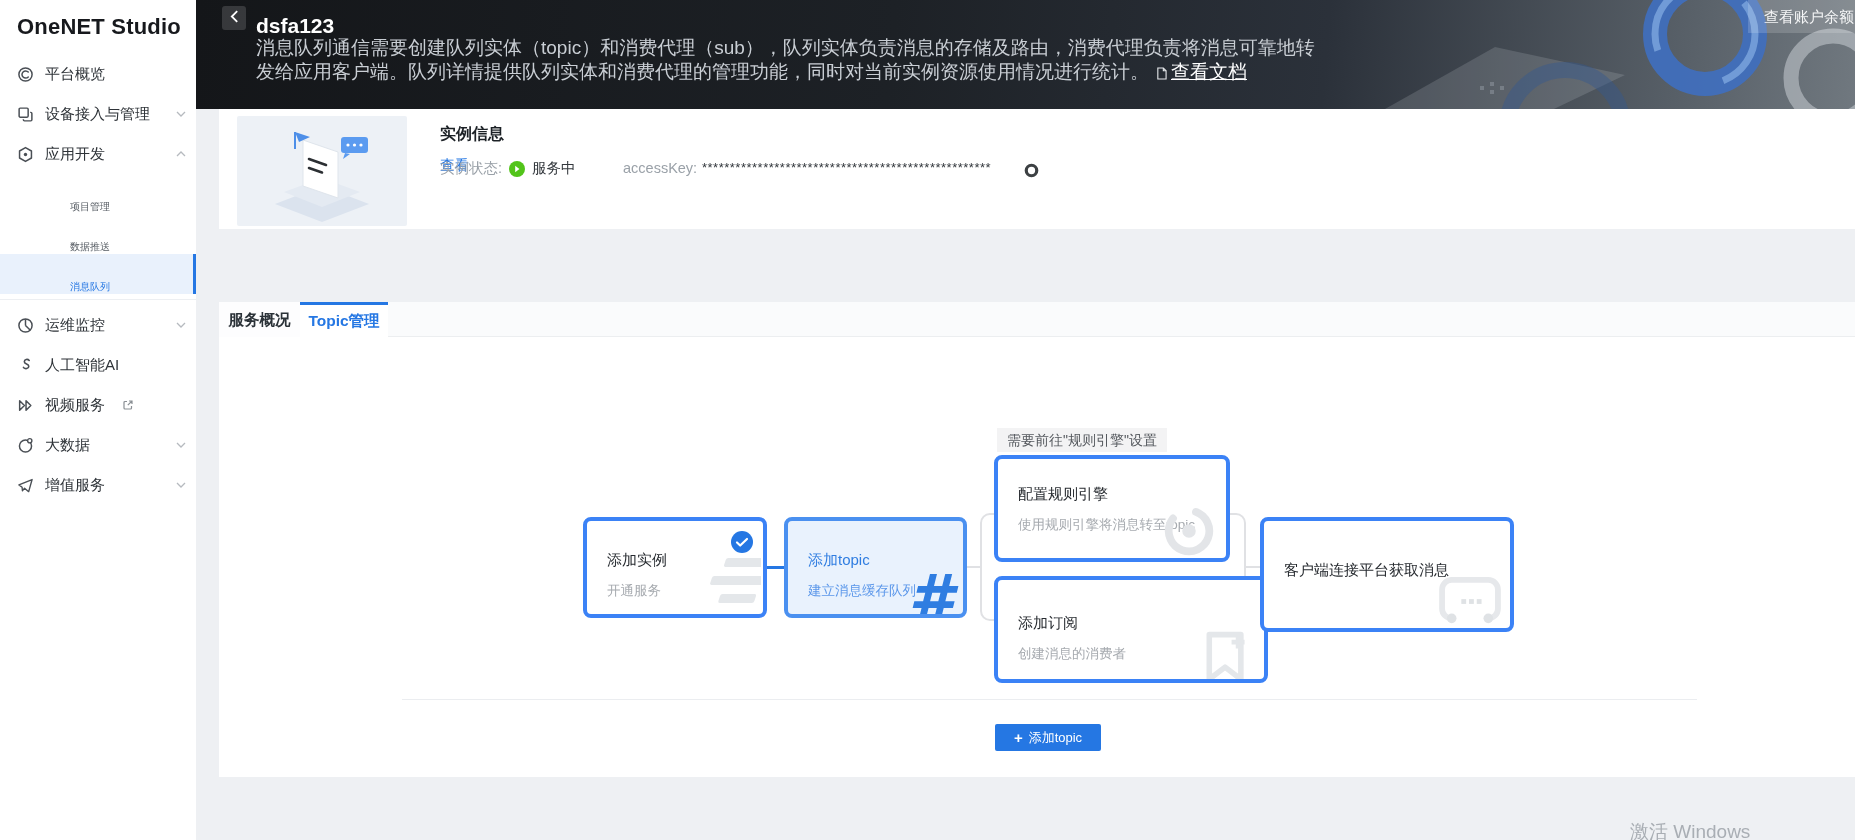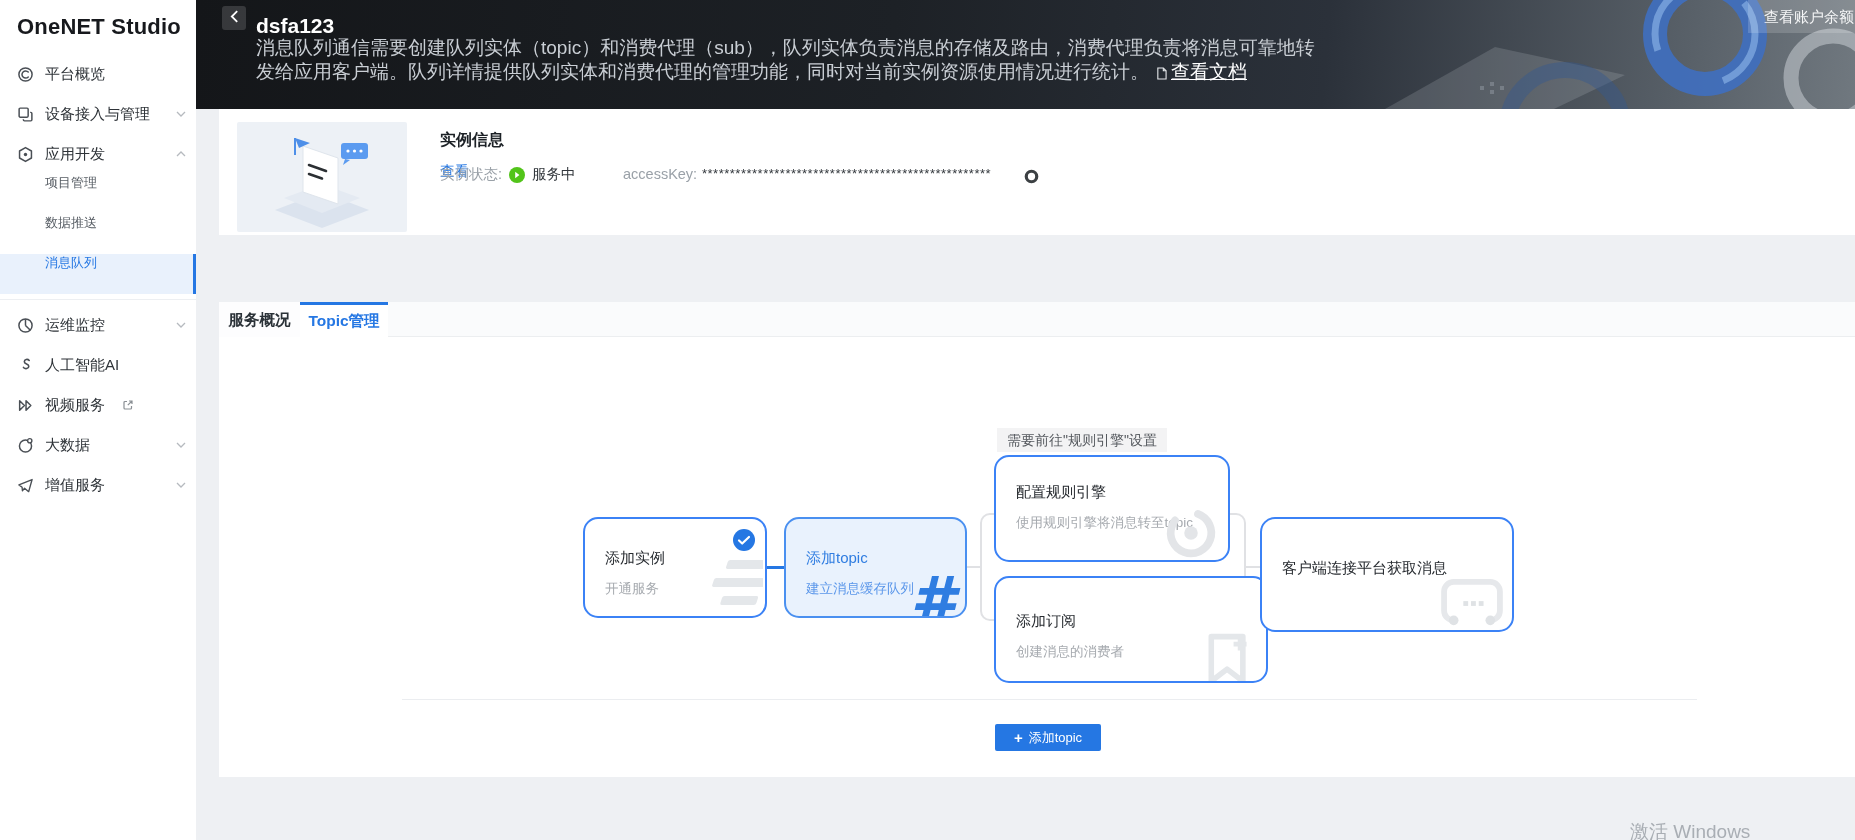--- a/index.html
+++ b/index.html
@@ -35,7 +35,7 @@
     background:rgba(255,255,255,.16);color:#f4f5f6;font-size:15px;white-space:nowrap;cursor:pointer}
 
   
-  .instance-card{position:absolute;left:219px;top:109px;width:1636px;height:126px;background:#fff;z-index:3}
+  .instance-card{position:absolute;left:219px;top:103px;width:1636px;height:126px;background:#fff;z-index:3}
   .illus{position:absolute;left:18px;top:13px;width:170px;height:110px;background:#edf1f6;border-radius:2px;overflow:hidden}
   .inst-title{position:absolute;left:221px;top:21px;font-size:16px;font-weight:bold;color:#1c2126}
   .info-row{position:absolute;left:221px;top:53px;width:1380px;height:24px;font-size:14.5px}

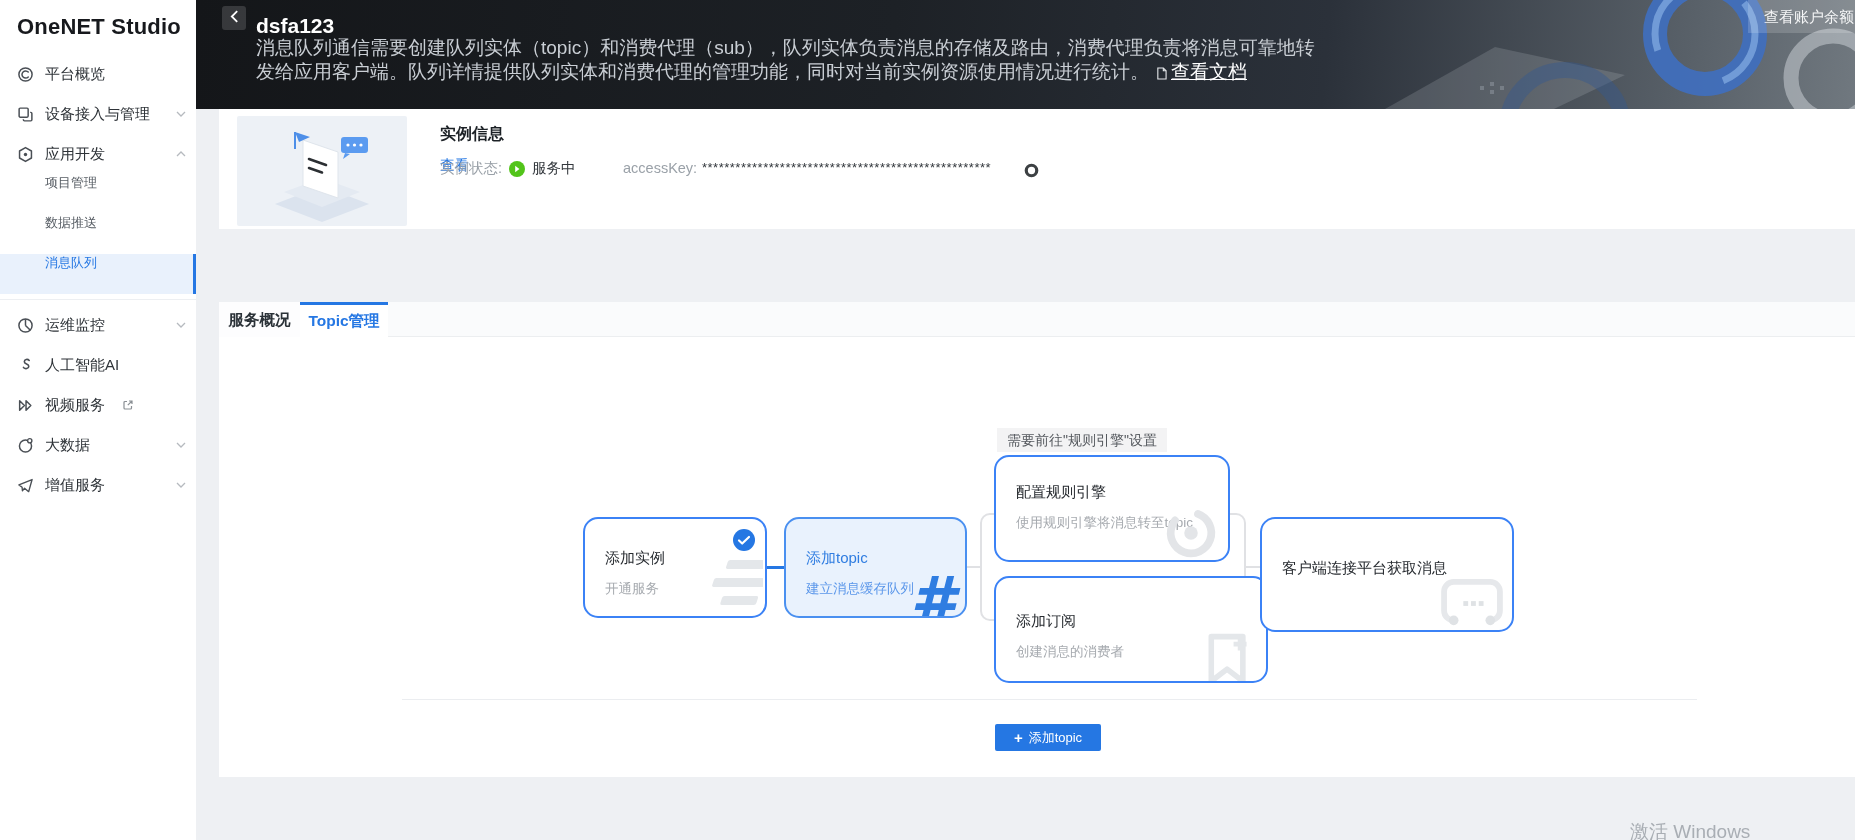--- a/index.html
+++ b/index.html
@@ -13,8 +13,8 @@
   .nav{margin-top:14px}
   .nav-item{position:relative;height:40px;display:flex;align-items:center;gap:11px;
     padding-left:17px;font-size:15px;color:#2e3338;cursor:pointer;white-space:nowrap}
-  .nav-sub{position:relative;height:40px;display:flex;align-items:flex-start;
-    padding-left:45px;font-size:13px;color:#565c63;cursor:pointer}
+  .nav-sub{position:relative;height:40px;display:flex;align-items:flex-end;
+    padding-left:70px;font-size:10px;color:#565c63;cursor:pointer}
   .nav-sub.active{color:#2577e3;background:#e9f1fc;border-right:3px solid #2577e3}
   .nav-divider{height:1px;background:#edeff2;margin:5px 0}
   .nicon{width:17px;height:17px;display:inline-flex;flex:none}

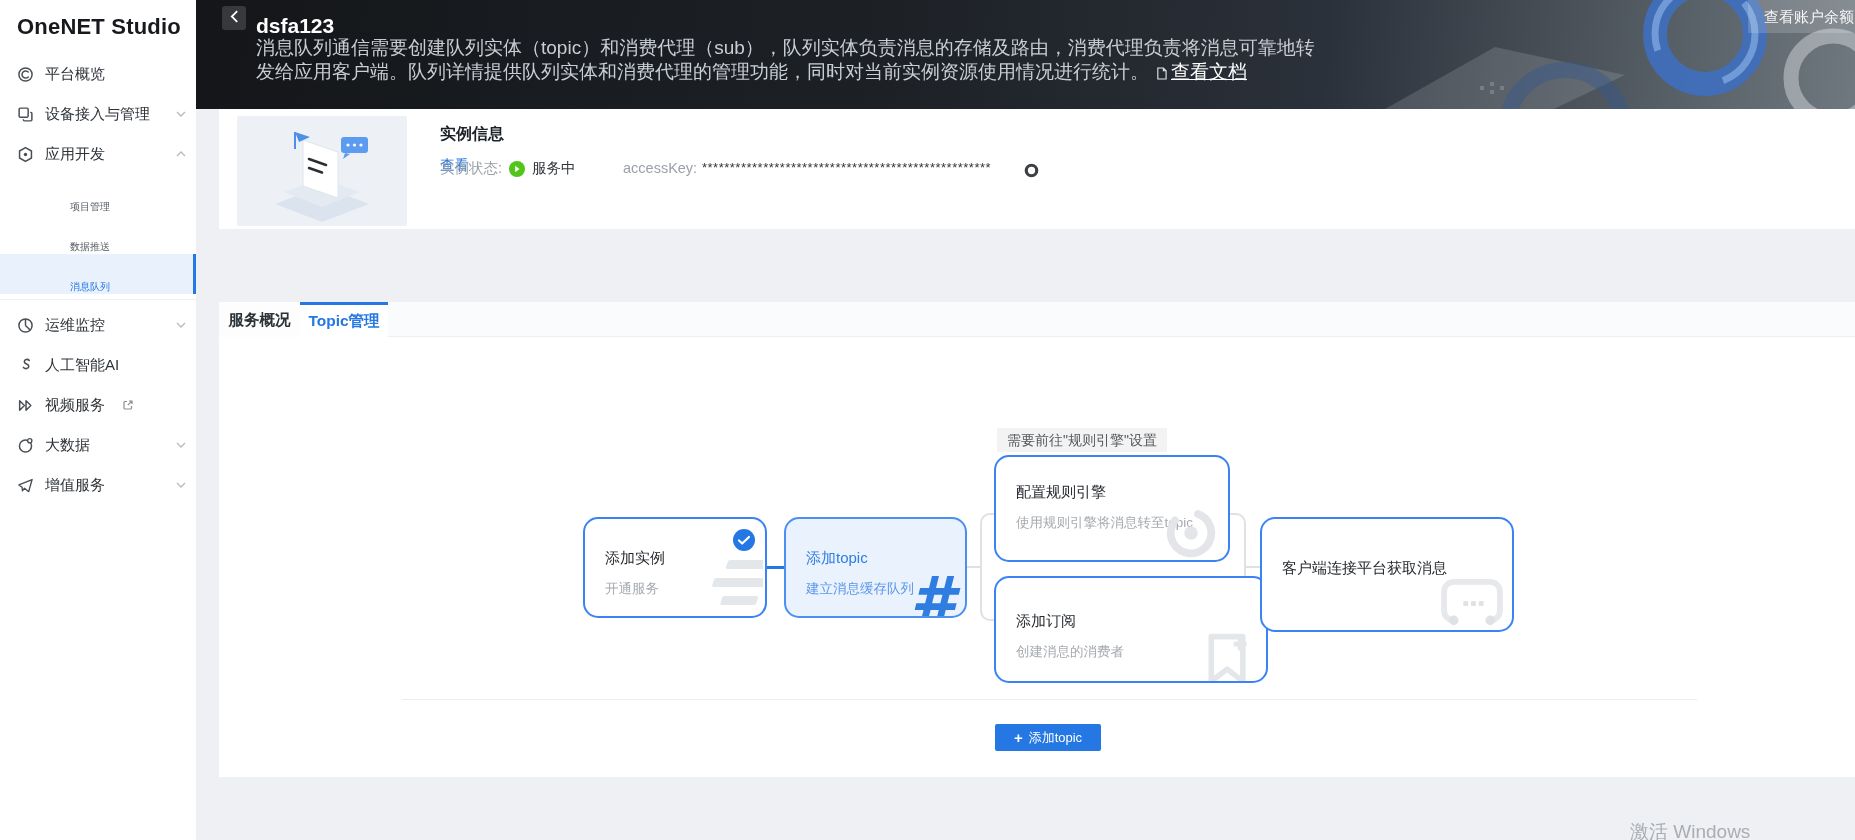--- a/index.html
+++ b/index.html
@@ -64,7 +64,7 @@
   .conn-ab{left:548px;top:229px;width:17px;height:3px;background:#2577e3}
   .conn-b2{left:748px;top:229px;width:14px}
   .conn-e{left:1026px;top:229px;width:16px}
-  .fbox{position:absolute;background:#fff;border:2px solid #3b82f6;border-radius:15px;overflow:hidden;z-index:2;cursor:pointer}
+  .fbox{position:absolute;background:#fff;border:4px solid #3b82f6;border-radius:8px;overflow:hidden;z-index:2;cursor:pointer}
   .fbox .ft{position:absolute;left:20px;font-size:15px;color:#272b30;white-space:nowrap}
   .fbox .fs{position:absolute;left:20px;font-size:13.5px;color:#a6aaaf;white-space:nowrap}
   .box-a{left:364px;top:180px;width:184px;height:101px}

